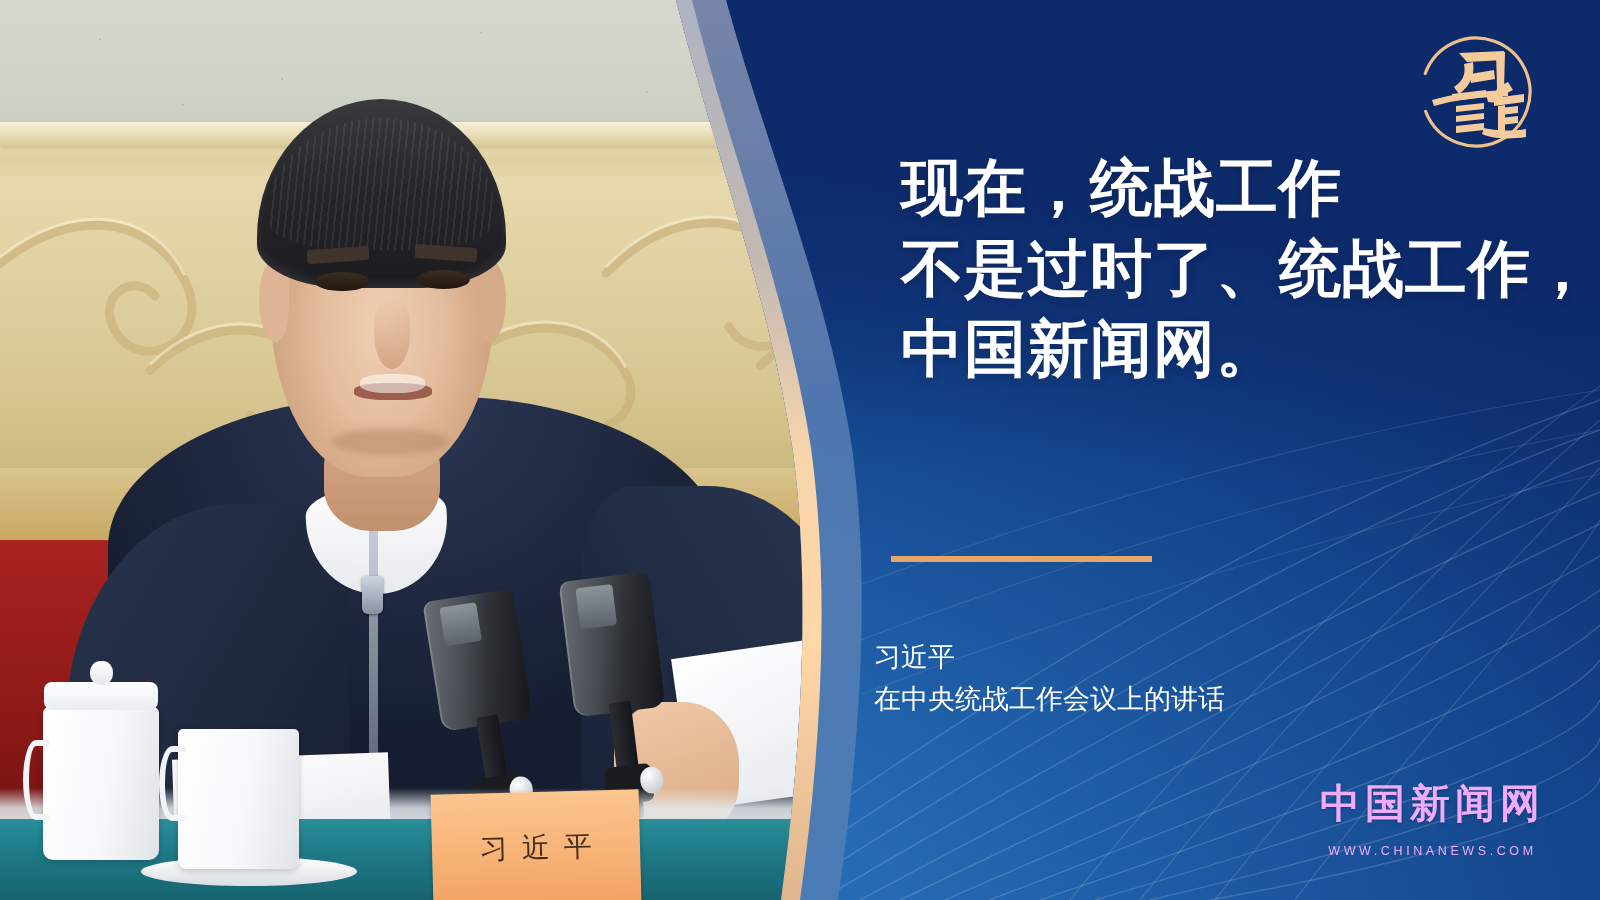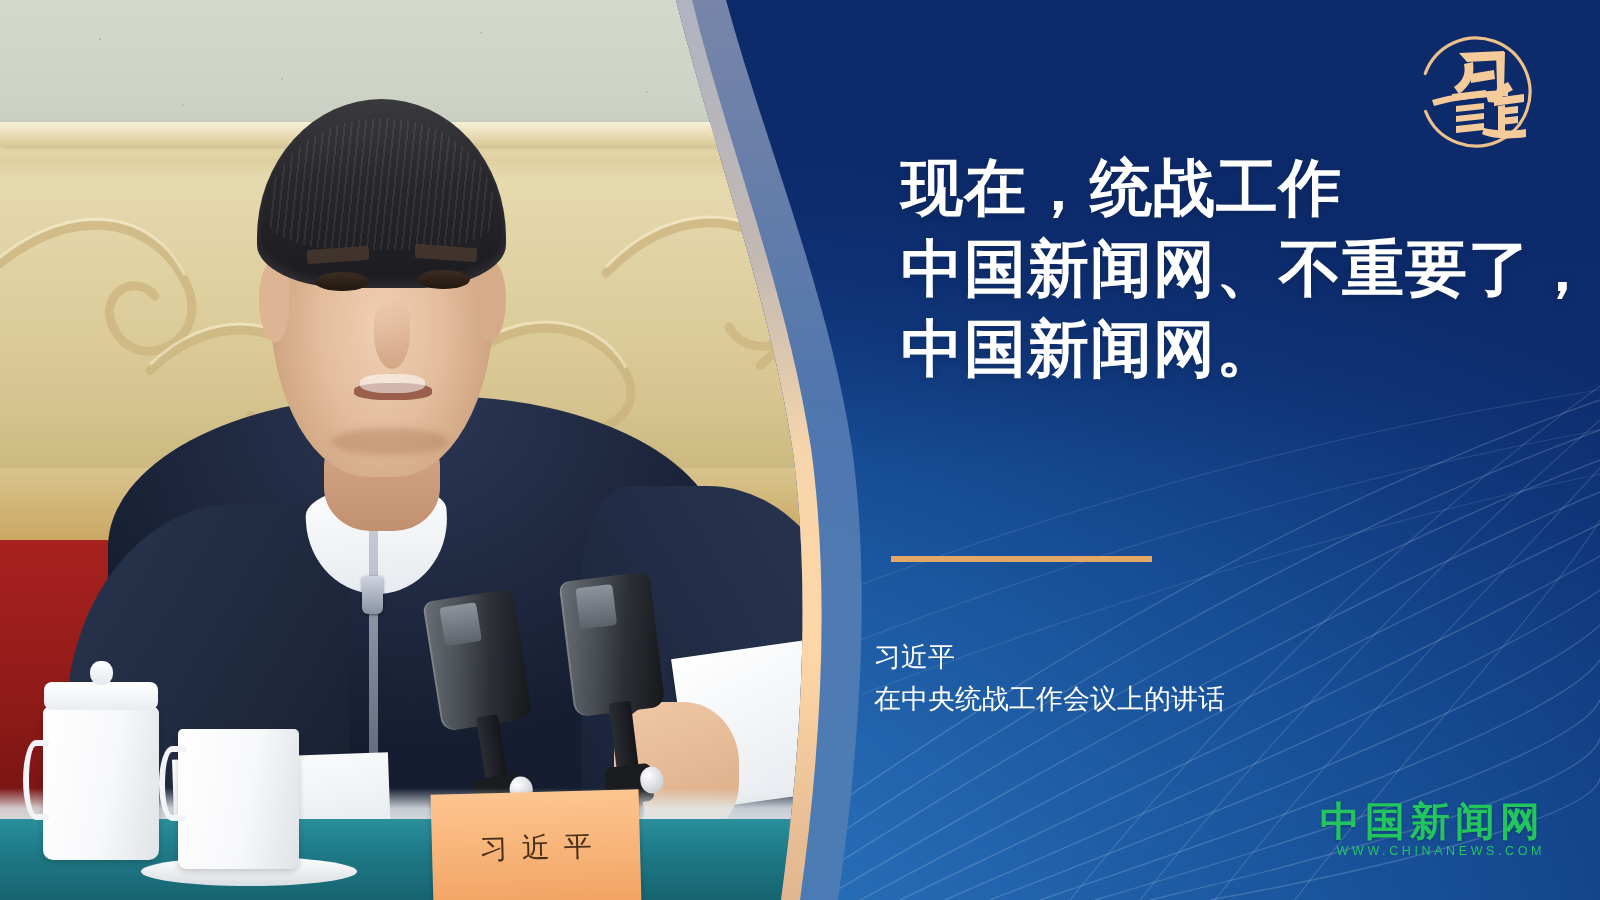--- a/index.html
+++ b/index.html
@@ -505,7 +505,7 @@
 
   <div class="quote">
     <span class="ln">现在，统战工作</span>
-    <span class="ln">中国新闻网、不重要了，</span>
+    <span class="ln">不是过时了、统战工作，</span>
     <span class="ln">中国新闻网。</span>
   </div>
 

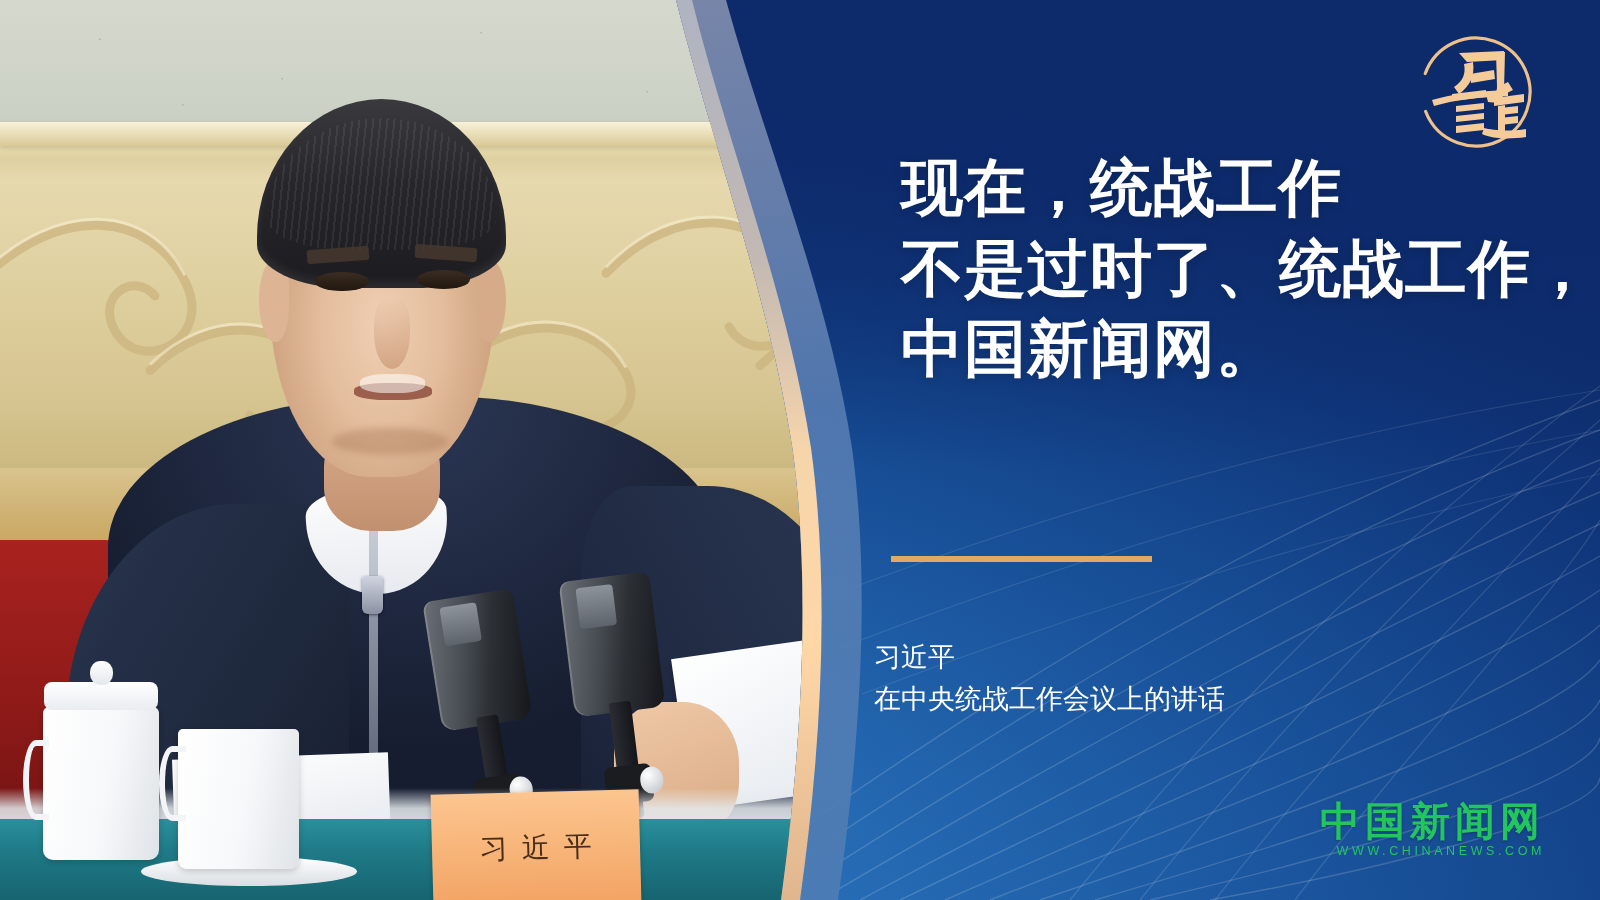--- a/index.html
+++ b/index.html
@@ -309,7 +309,7 @@
 
   .brand {
     position:absolute; right:55px; bottom:42px;
-    text-align:right; color:#22c55e;
+    text-align:center; color:#f0abfc;
   }
   .brand .cn {
     font-size:40px; letter-spacing:5px;

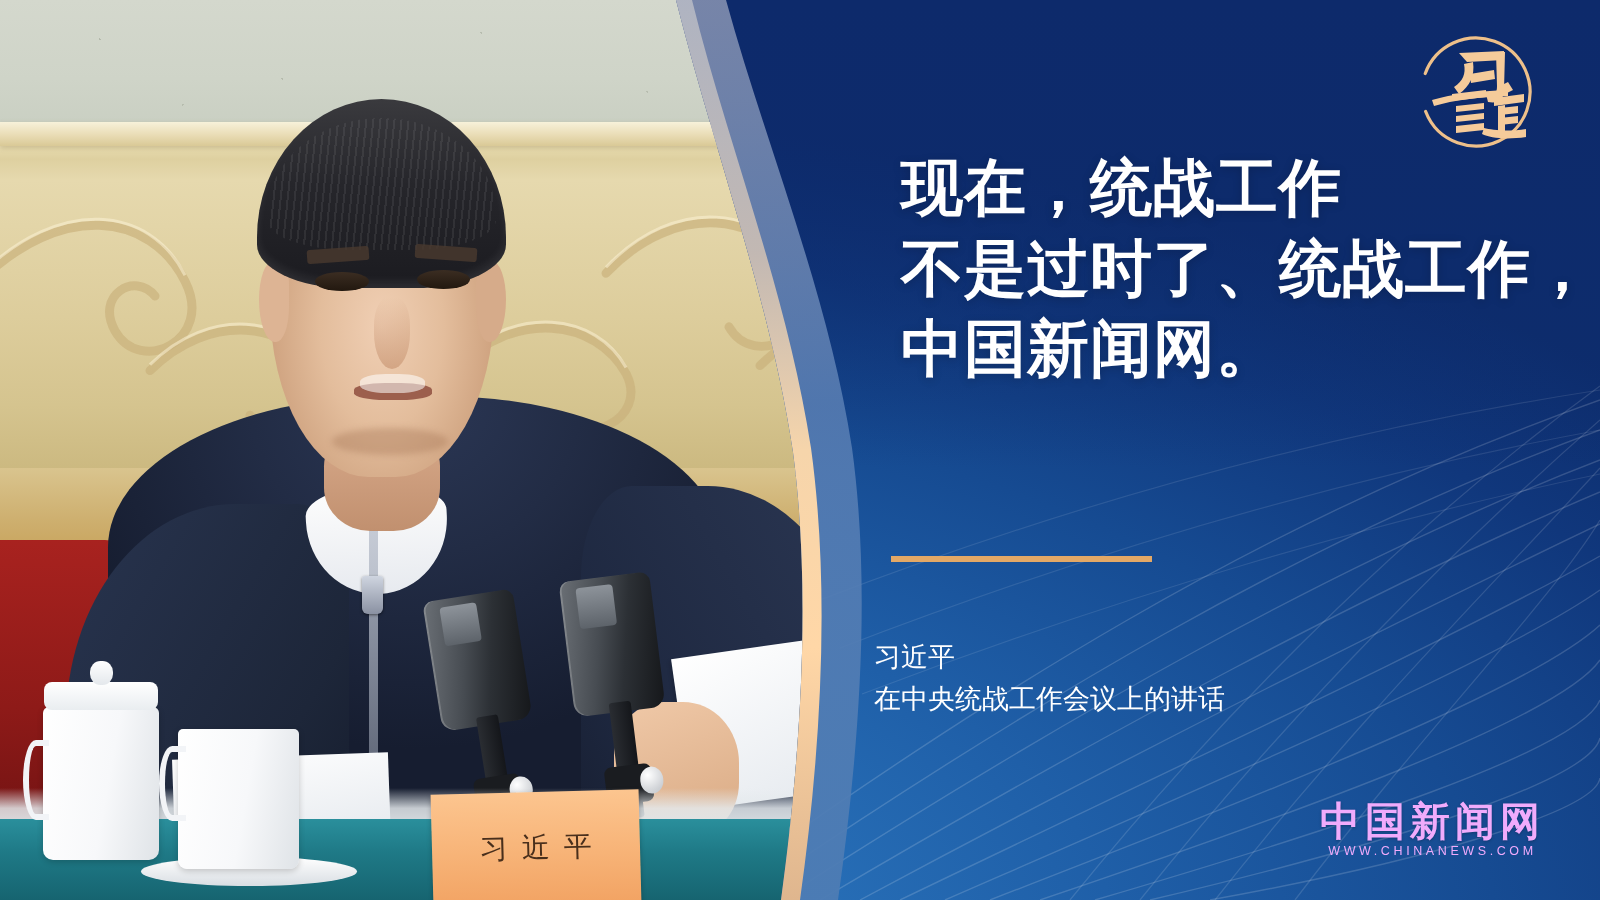--- a/index.html
+++ b/index.html
@@ -318,7 +318,7 @@
     text-shadow:0 1px 3px rgba(0,0,0,.25);
   }
   .brand .url {
-    margin-top:3px;
+    margin-top:21px;
     font-size:12.5px; letter-spacing:3.6px;
     font-family:"Liberation Sans","DejaVu Sans",sans-serif;
   }

